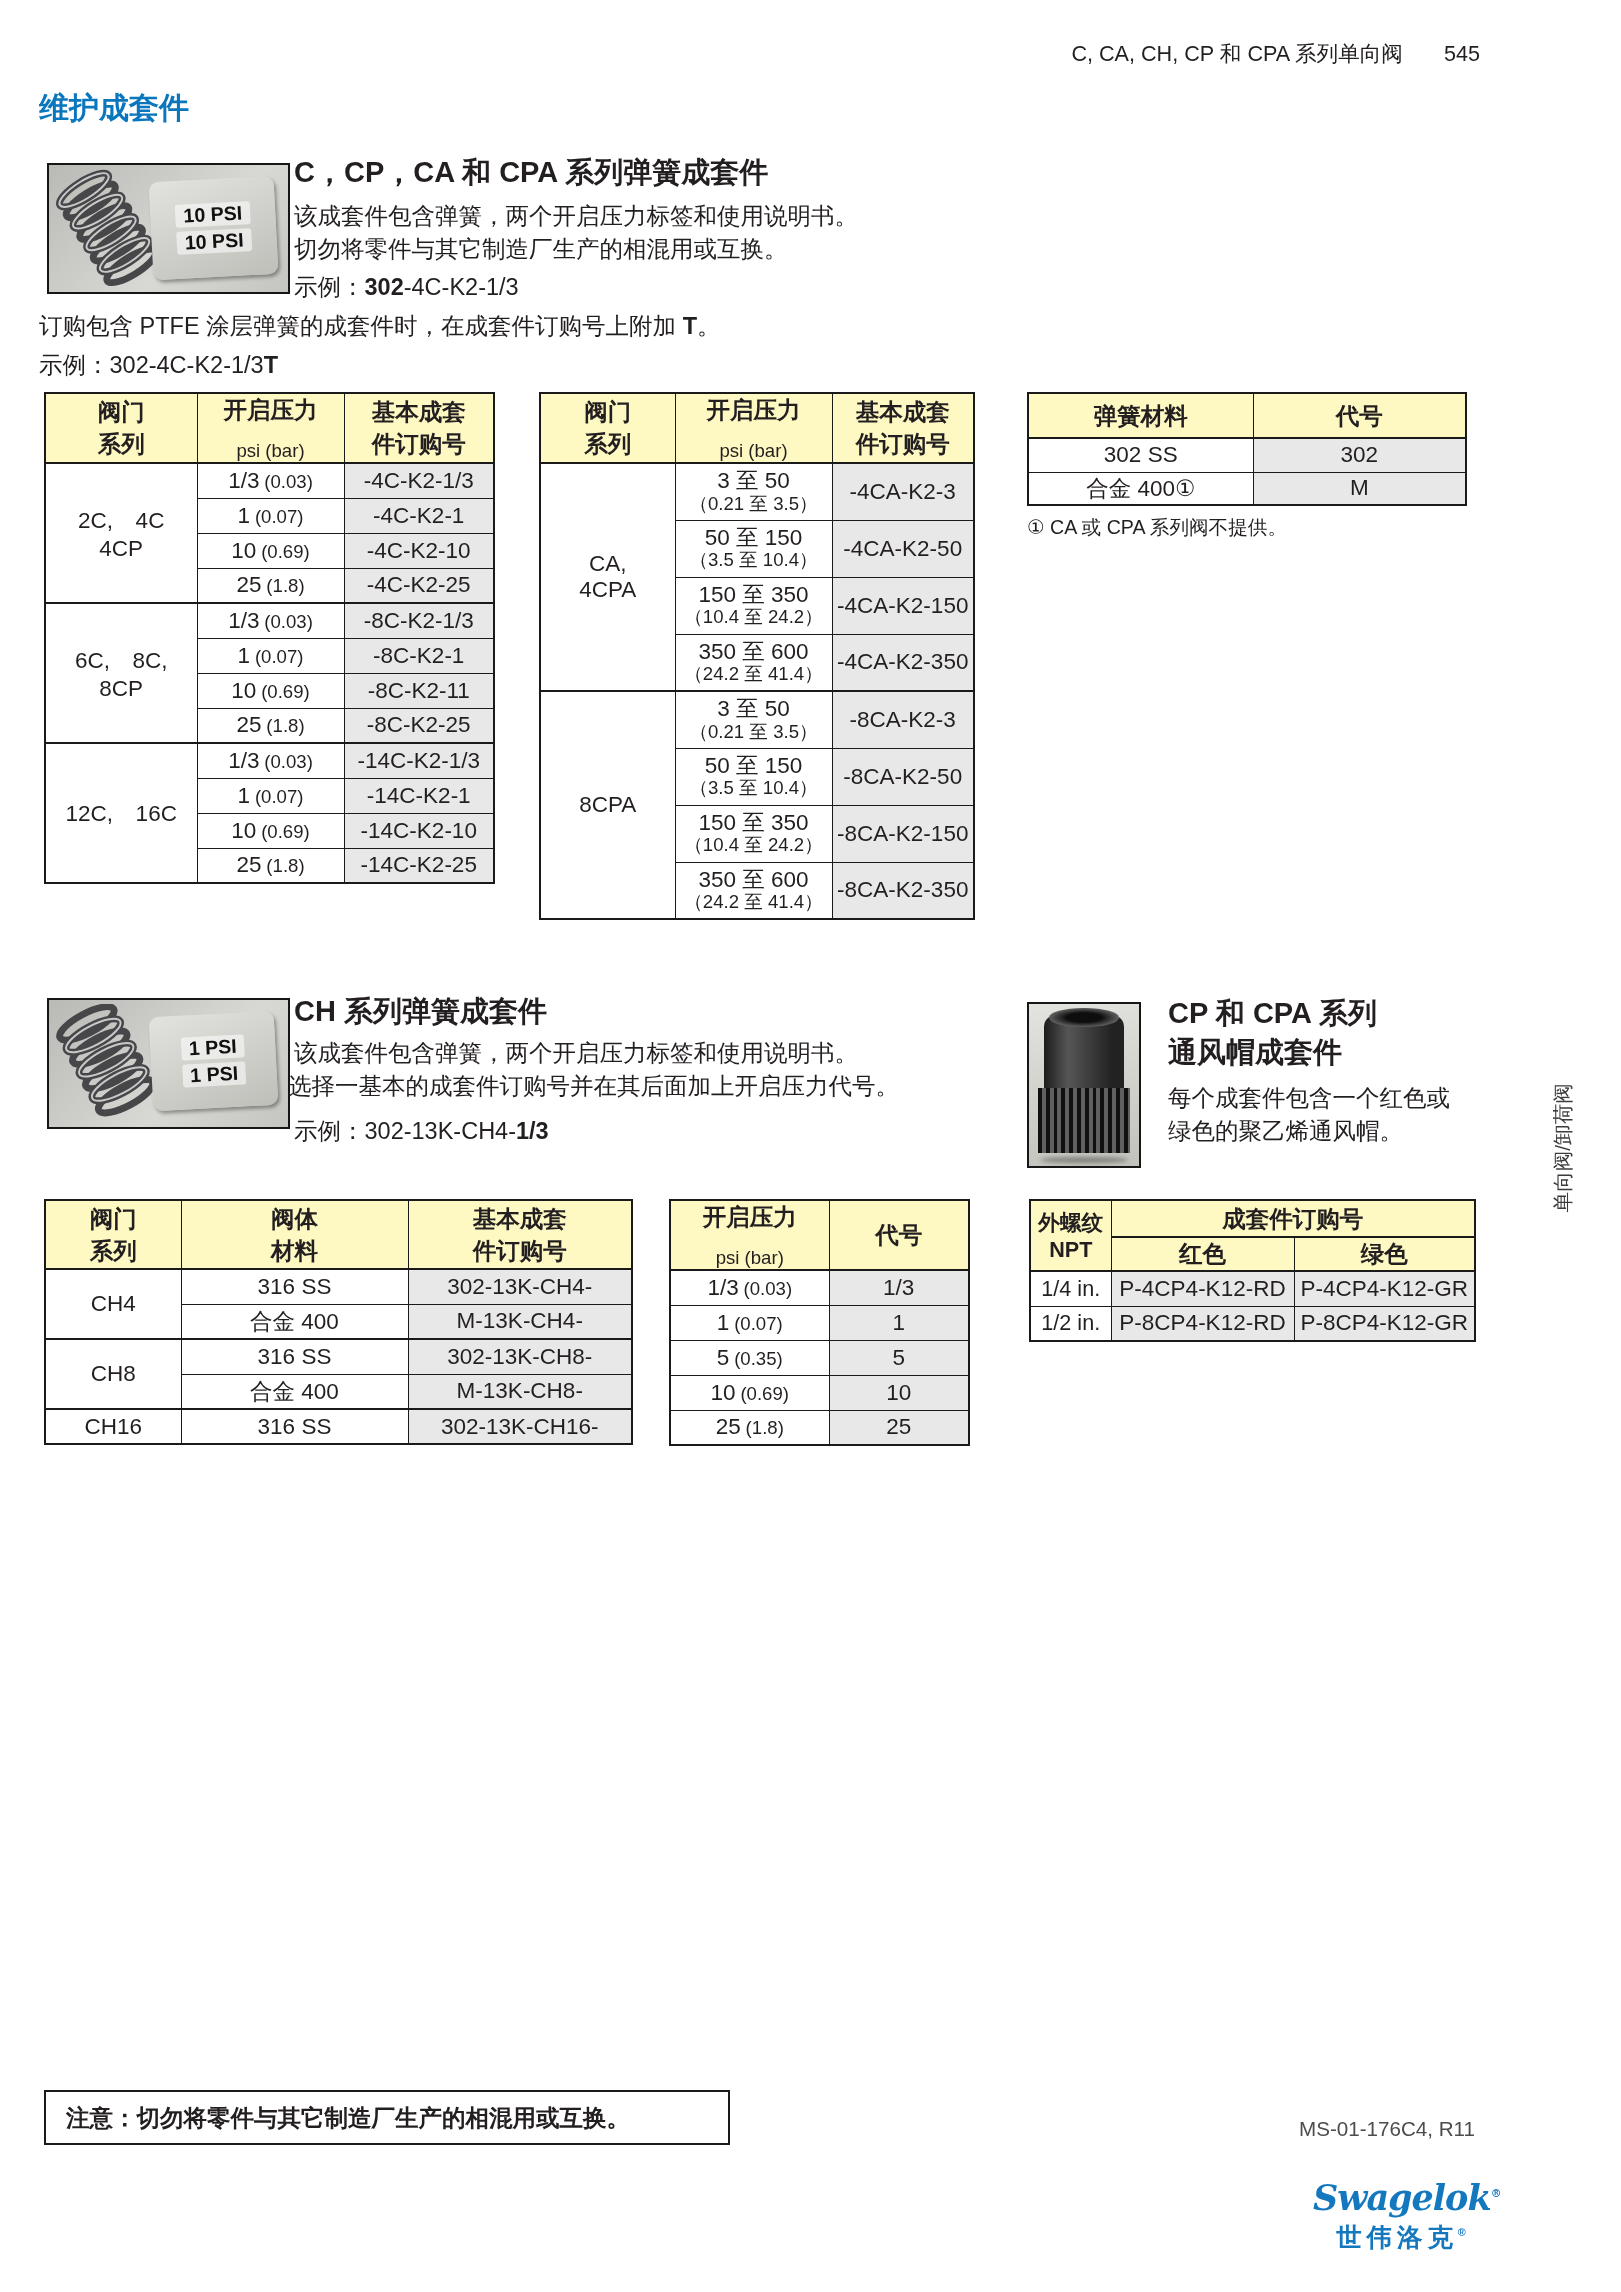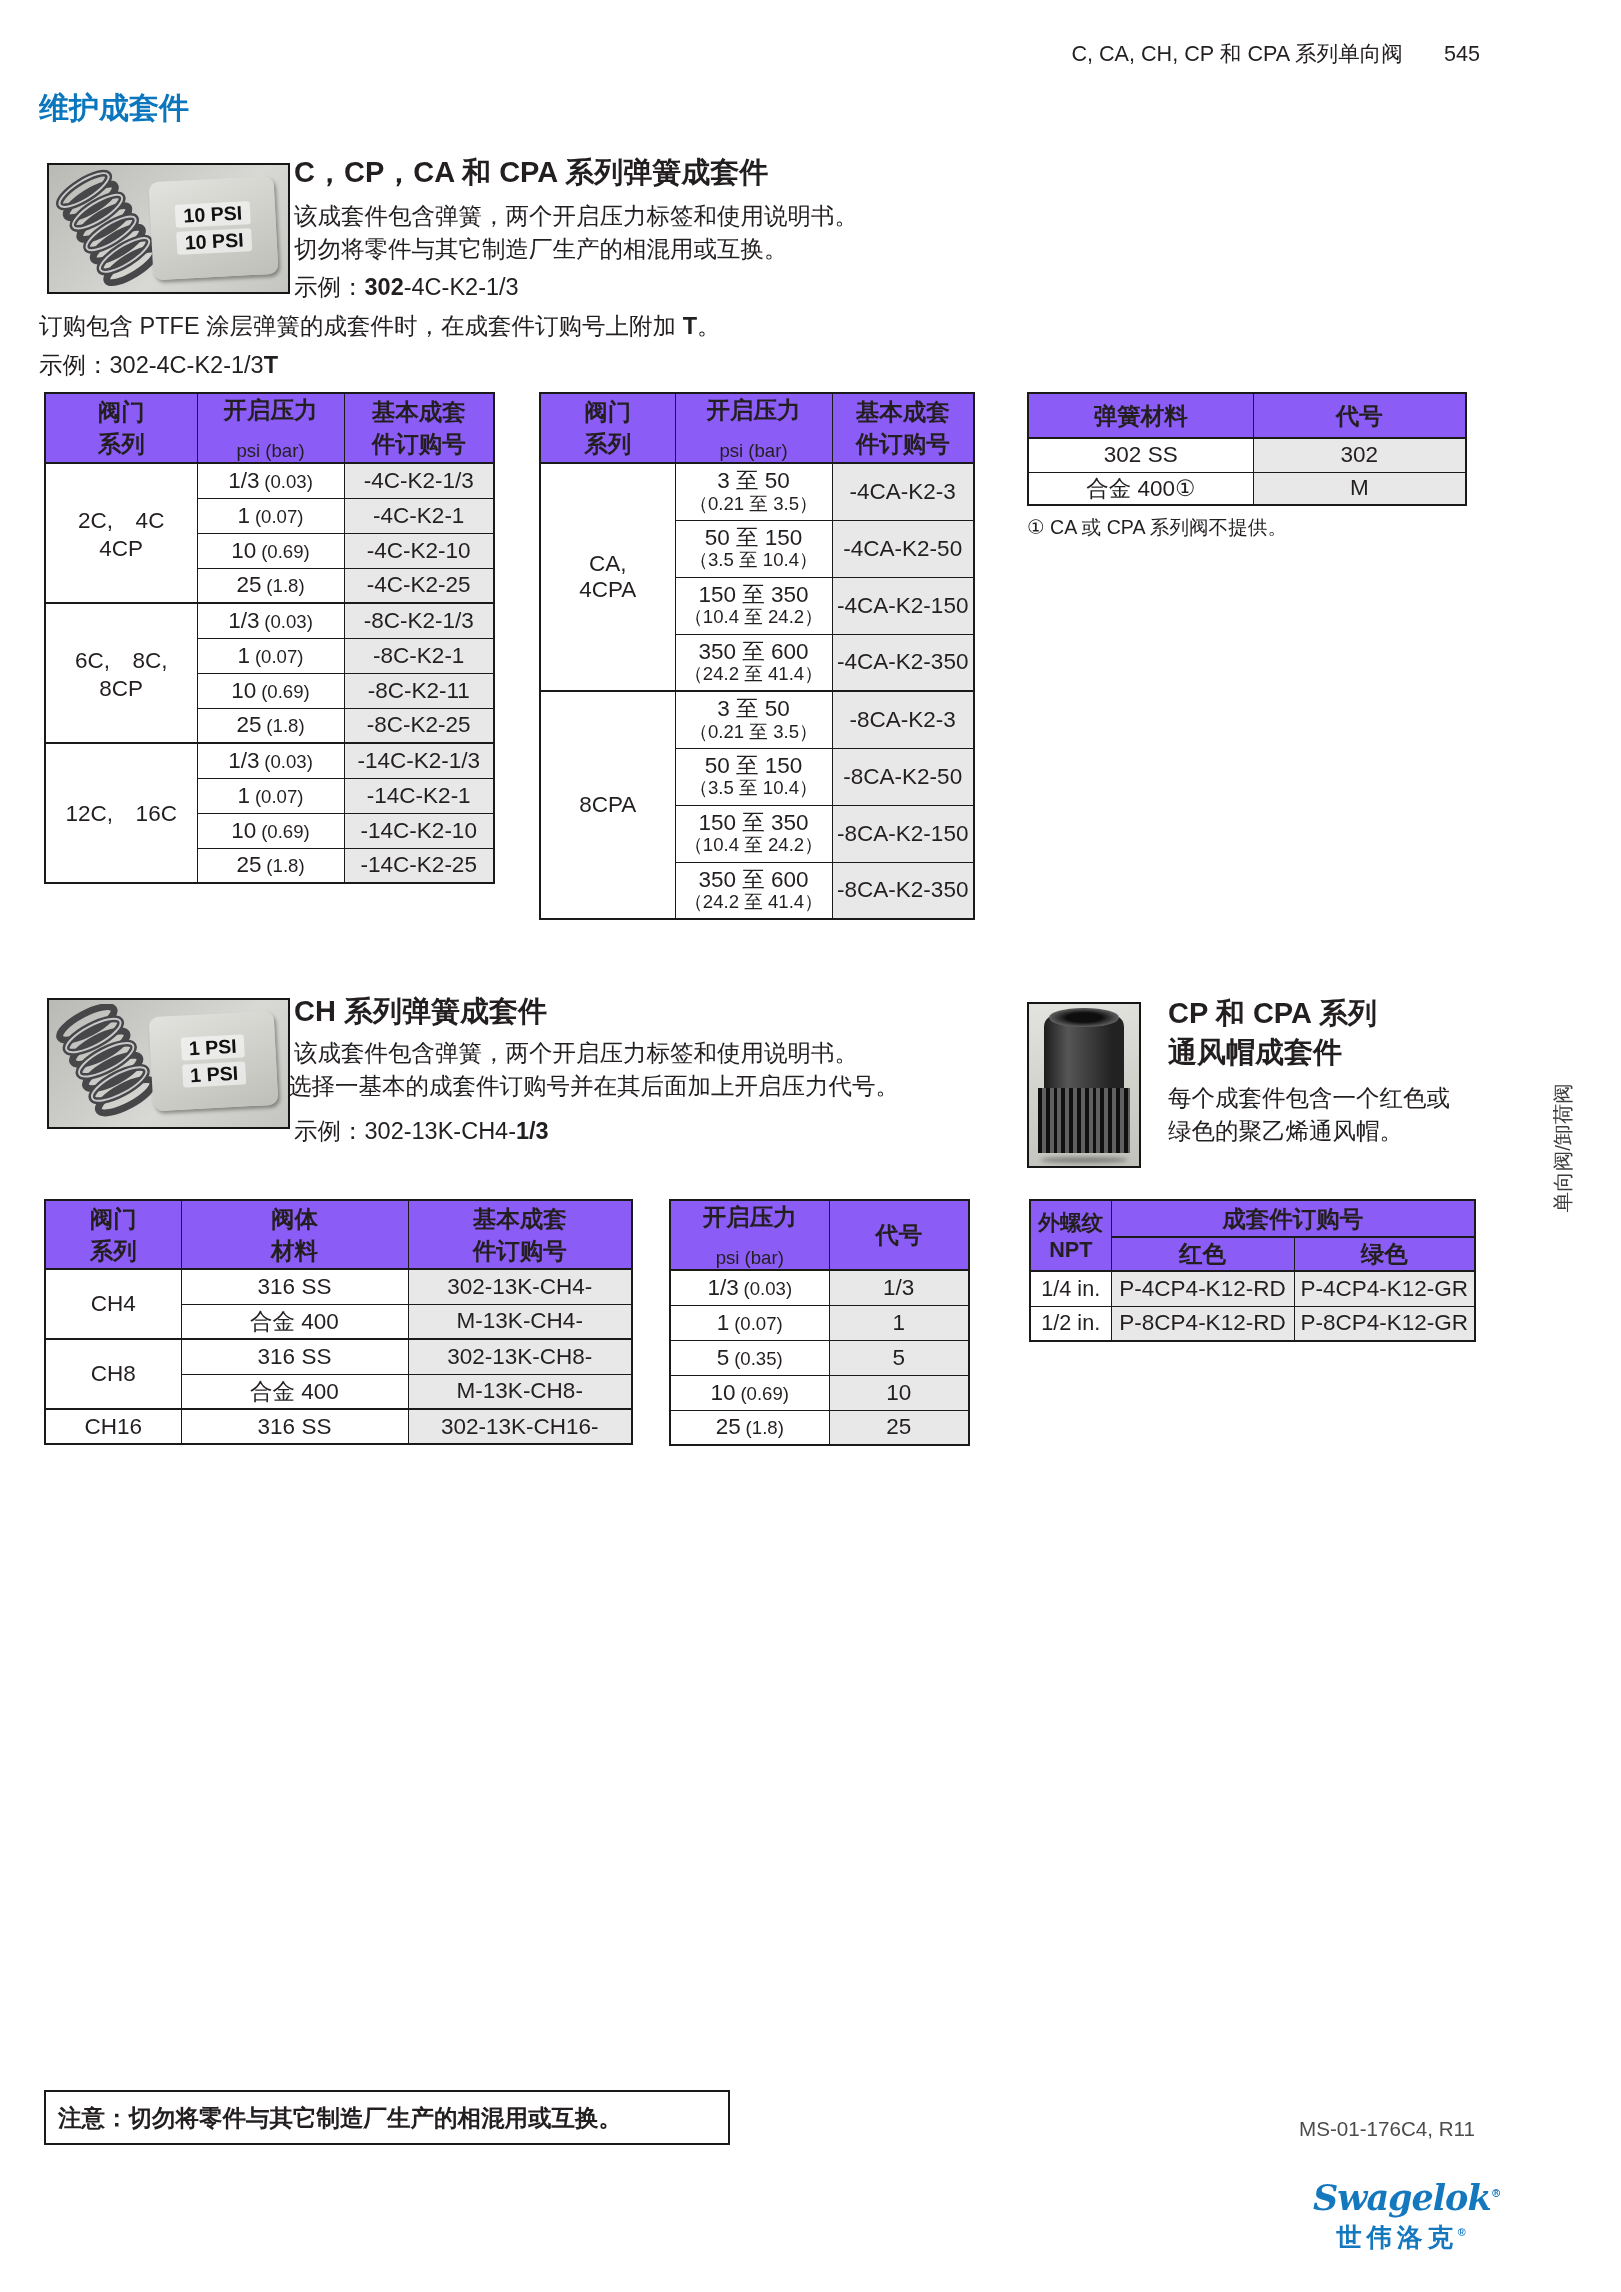--- a/index.html
+++ b/index.html
@@ -42,7 +42,7 @@
   
   table.dt{position:absolute;border-collapse:collapse;table-layout:fixed;border:2.9px solid #1a1a1a;}
   table.dt th,table.dt td{border:1.5px solid #1a1a1a;padding:0;text-align:center;vertical-align:middle;overflow:hidden;}
-  table.dt th{background:#8b5cf6;font-size:23.5px;font-weight:bold;border-bottom:2.5px solid #1a1a1a;text-align:center;}
+  table.dt th{background:#fef9c3;font-size:23.5px;font-weight:bold;border-bottom:2.5px solid #1a1a1a;text-align:center;}
   table.dt .sub{font-size:18.6px;font-weight:normal;margin-top:14px;}
   table.dt td{font-size:22.5px;background:#ffffff;}
   table.dt td.code{background:#e8e8e9;text-align:center;}

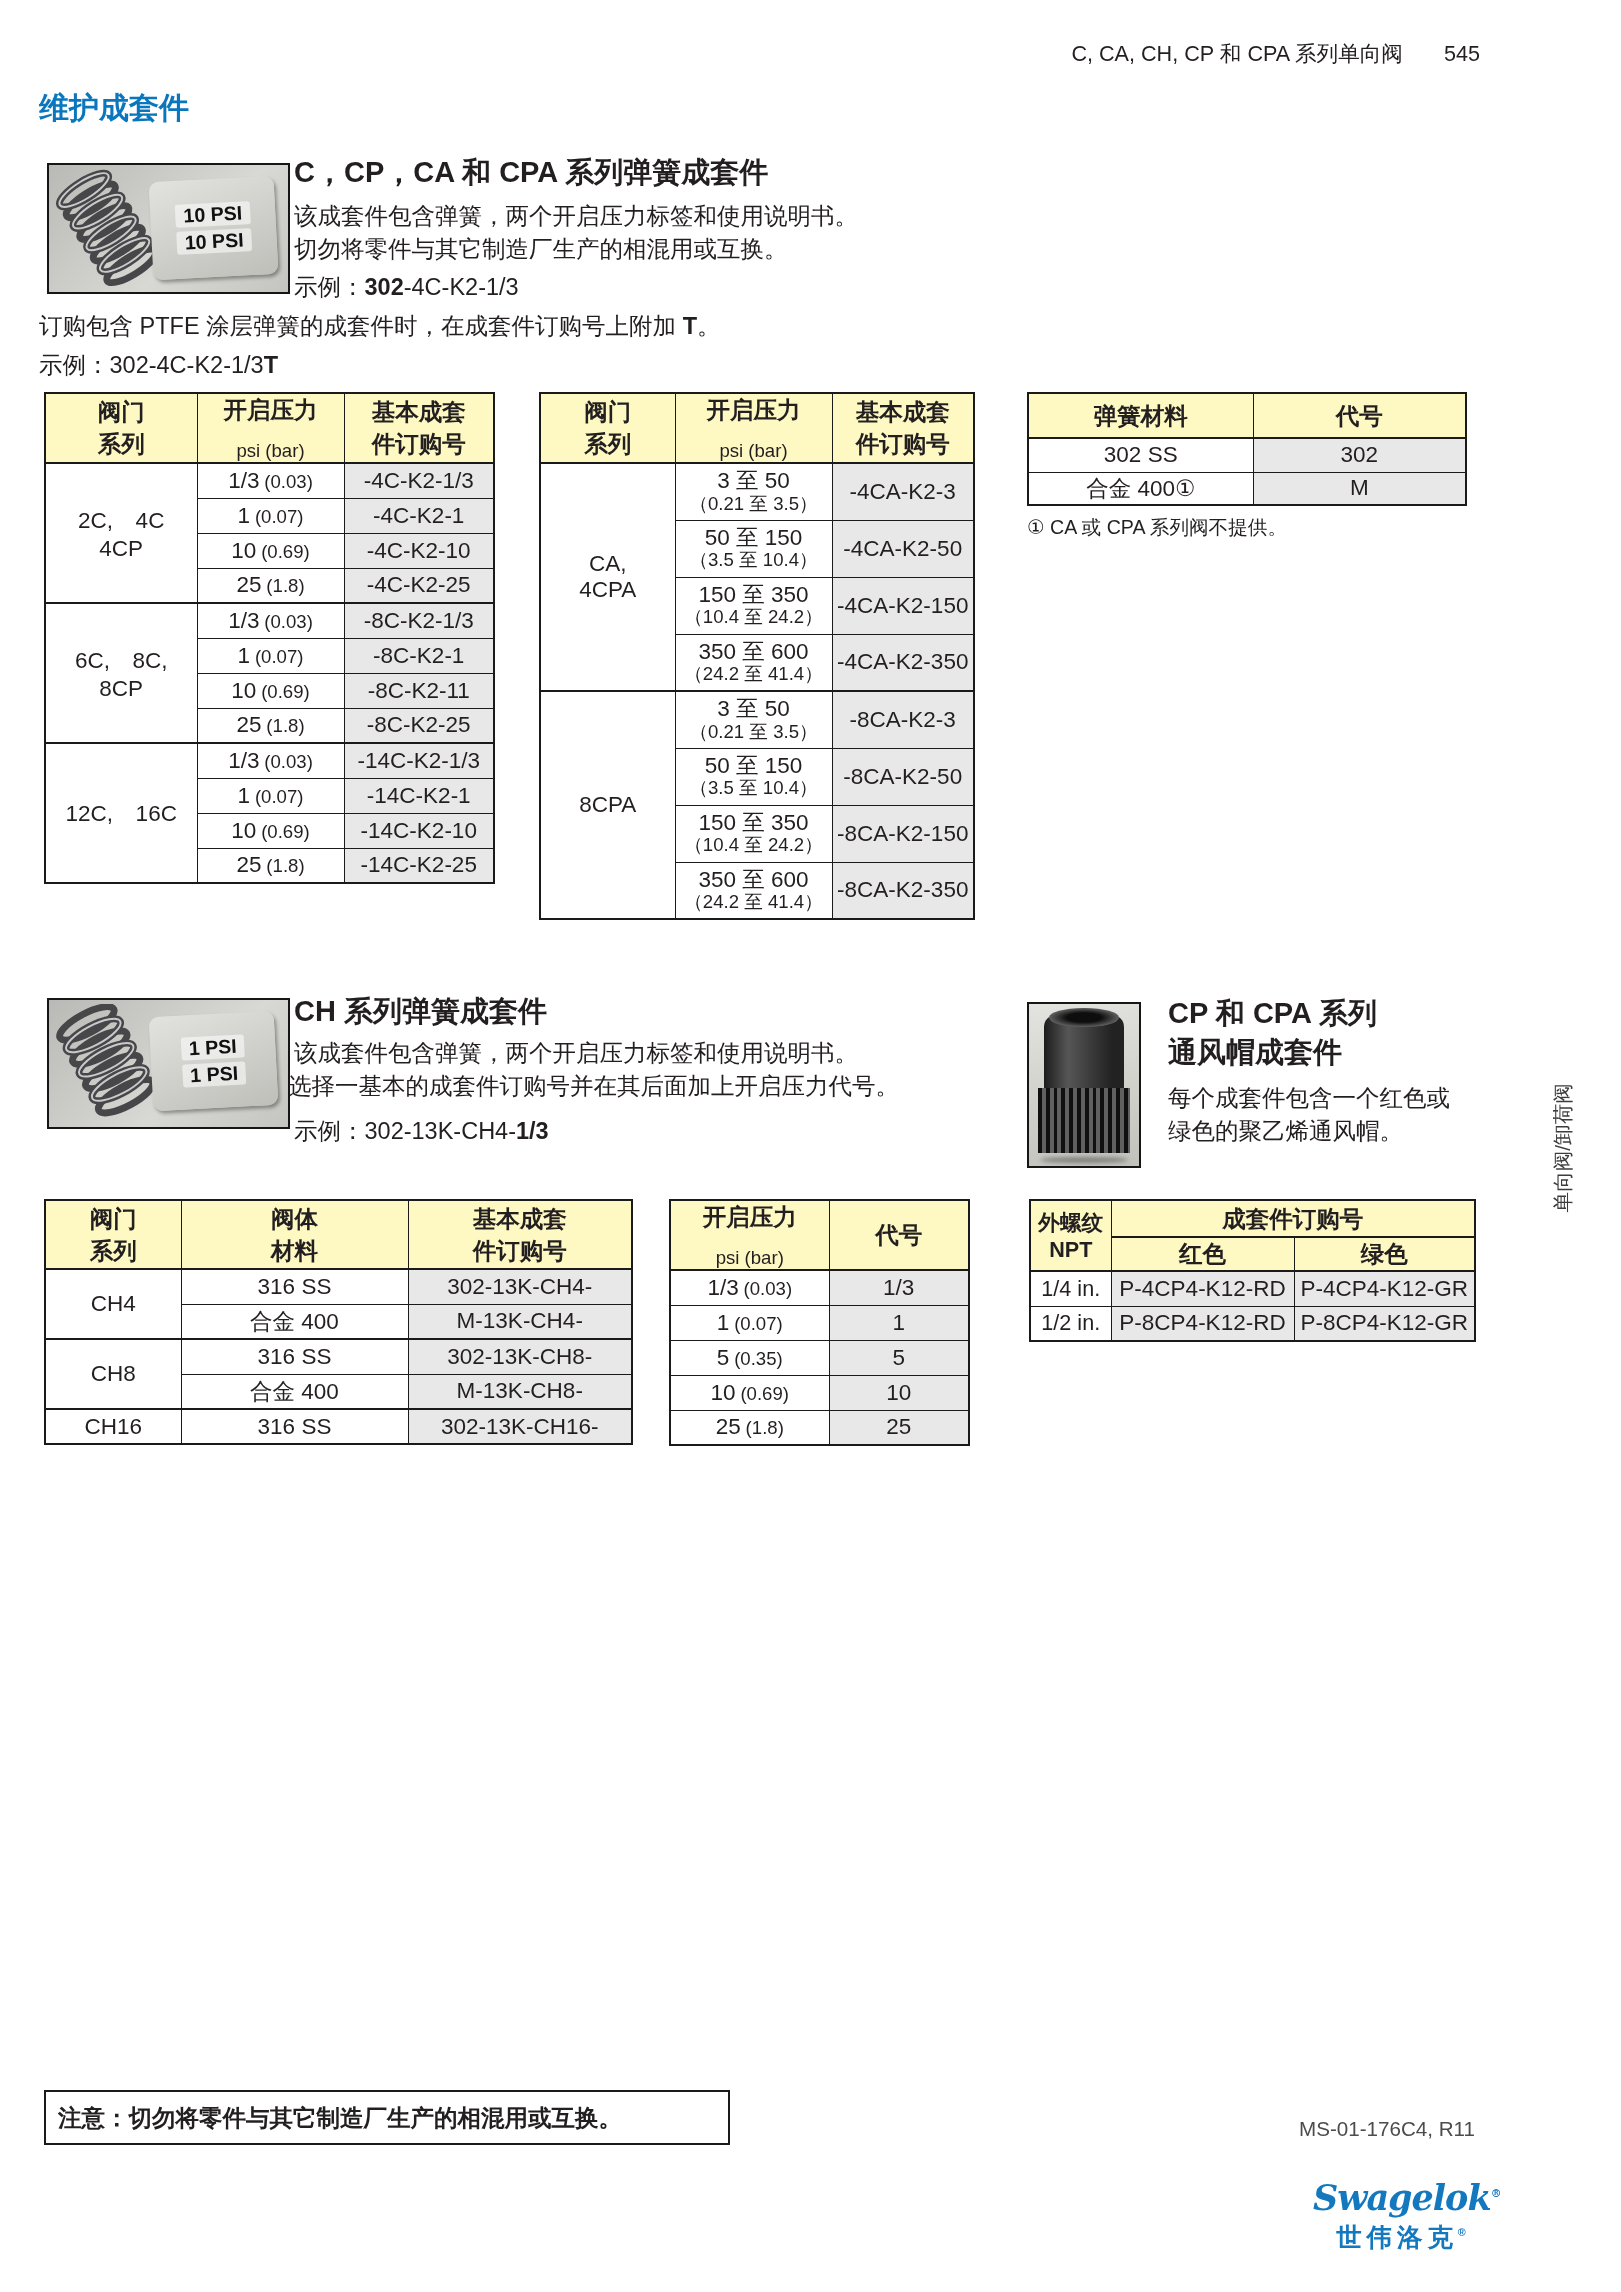--- a/index.html
+++ b/index.html
@@ -63,7 +63,7 @@
 
   .note-box{
     left:44px;top:2090px;width:686px;height:55px;border:2.5px solid #1a1a1a;
-    display:flex;align-items:center;padding-left:12px;box-sizing:border-box;
+    display:flex;align-items:center;padding-left:20px;box-sizing:border-box;
     font-size:23.5px;font-weight:bold;text-align:center;
   }
 

